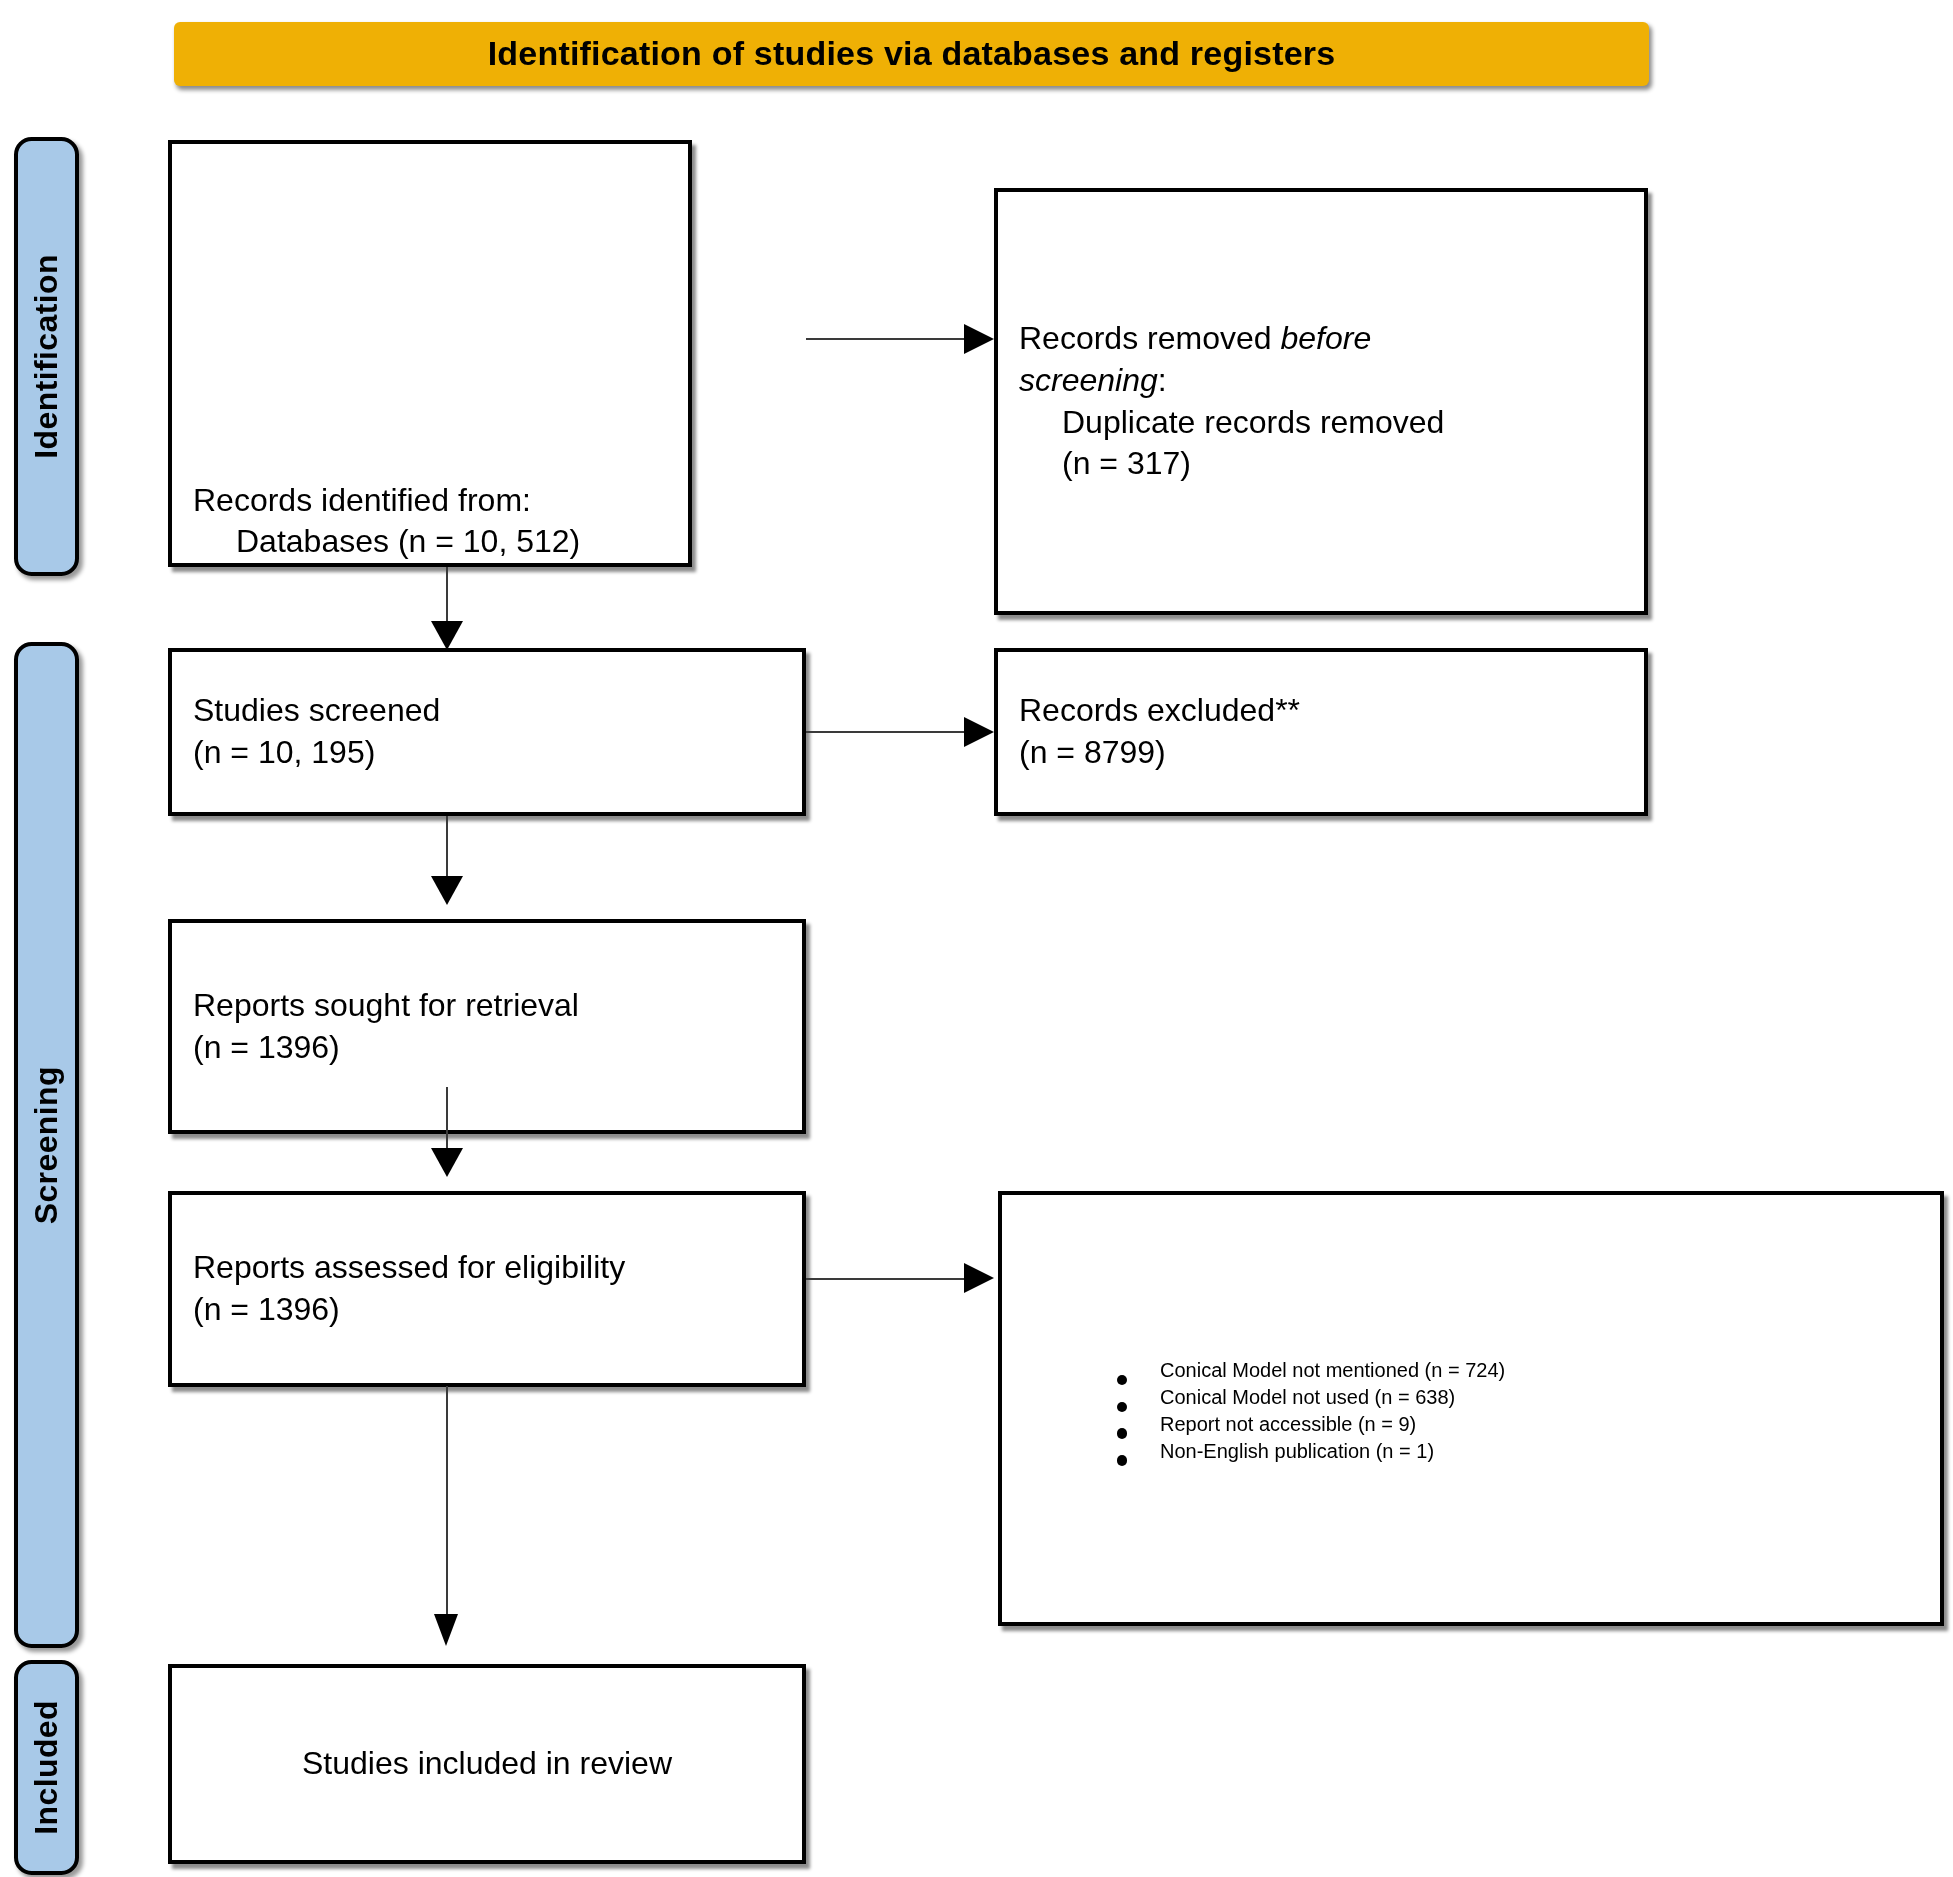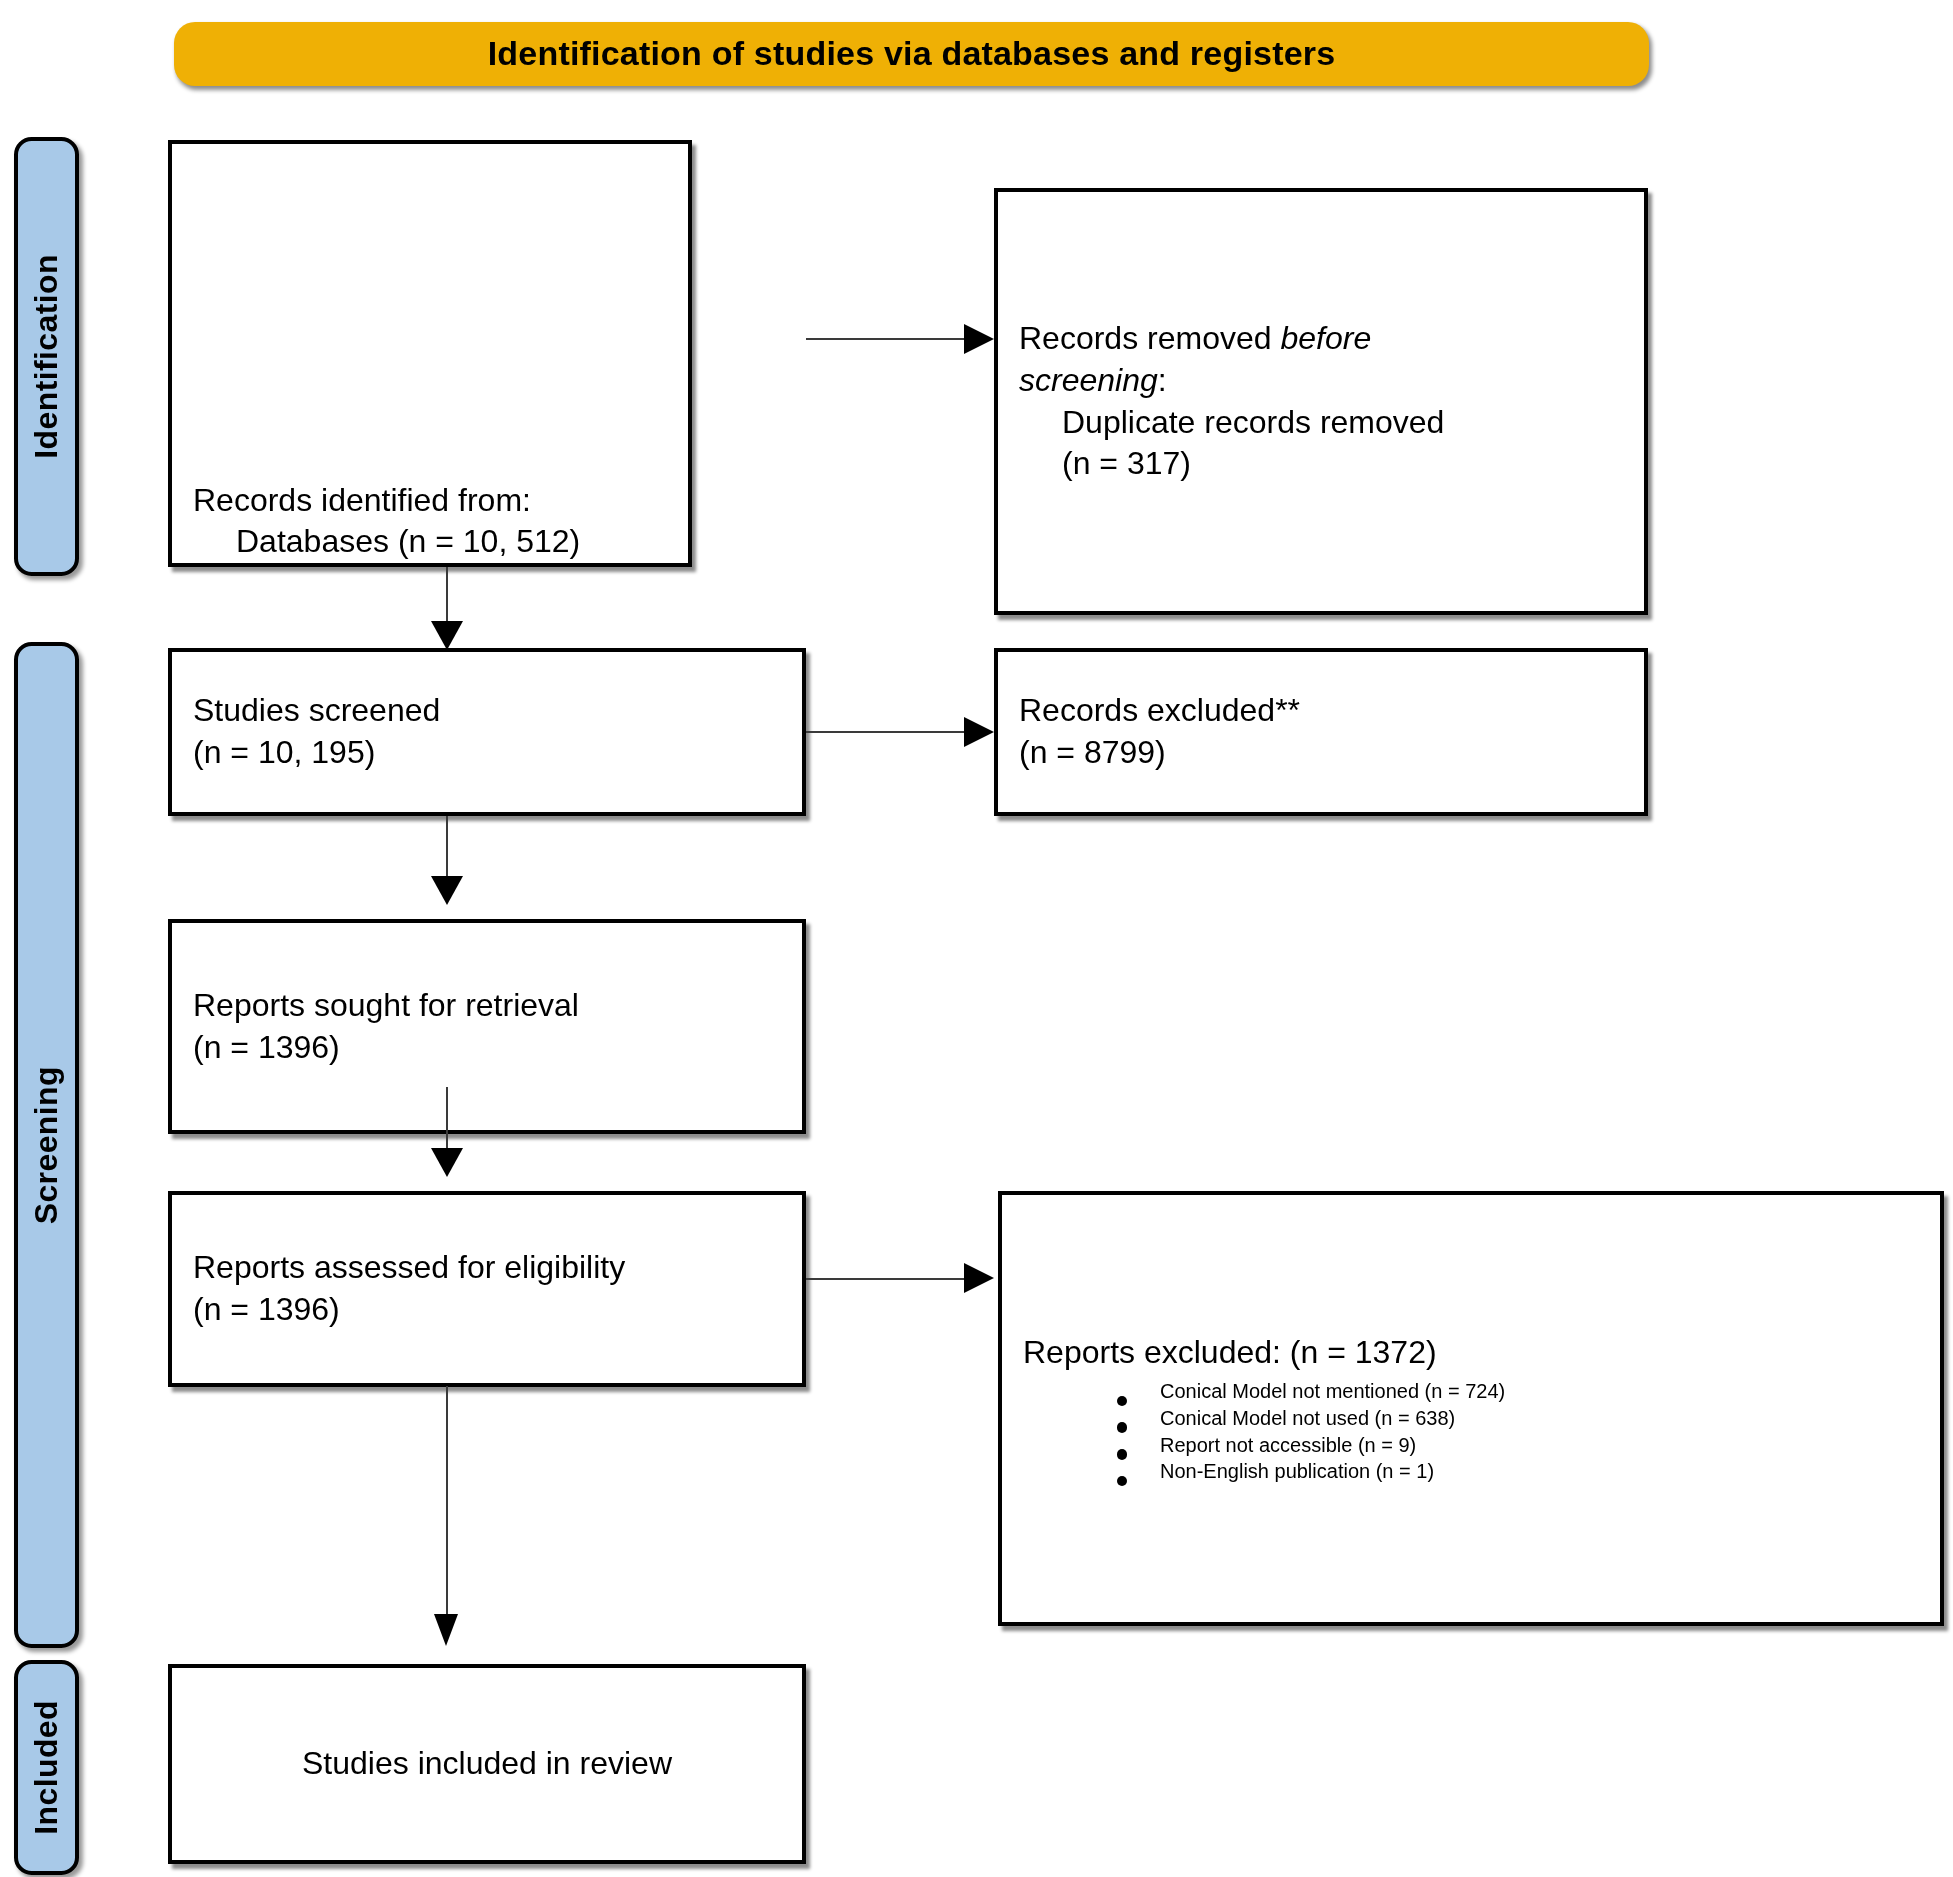--- a/index.html
+++ b/index.html
@@ -28,7 +28,7 @@
     width: 1475px;
     height: 64px;
     background: #EFB005;
-    border-radius: 21px;
+    border-radius: 6px;
     box-shadow: 2.4px 3.2px 4px rgba(0,0,0,0.45);
     display: flex;
     align-items: center;

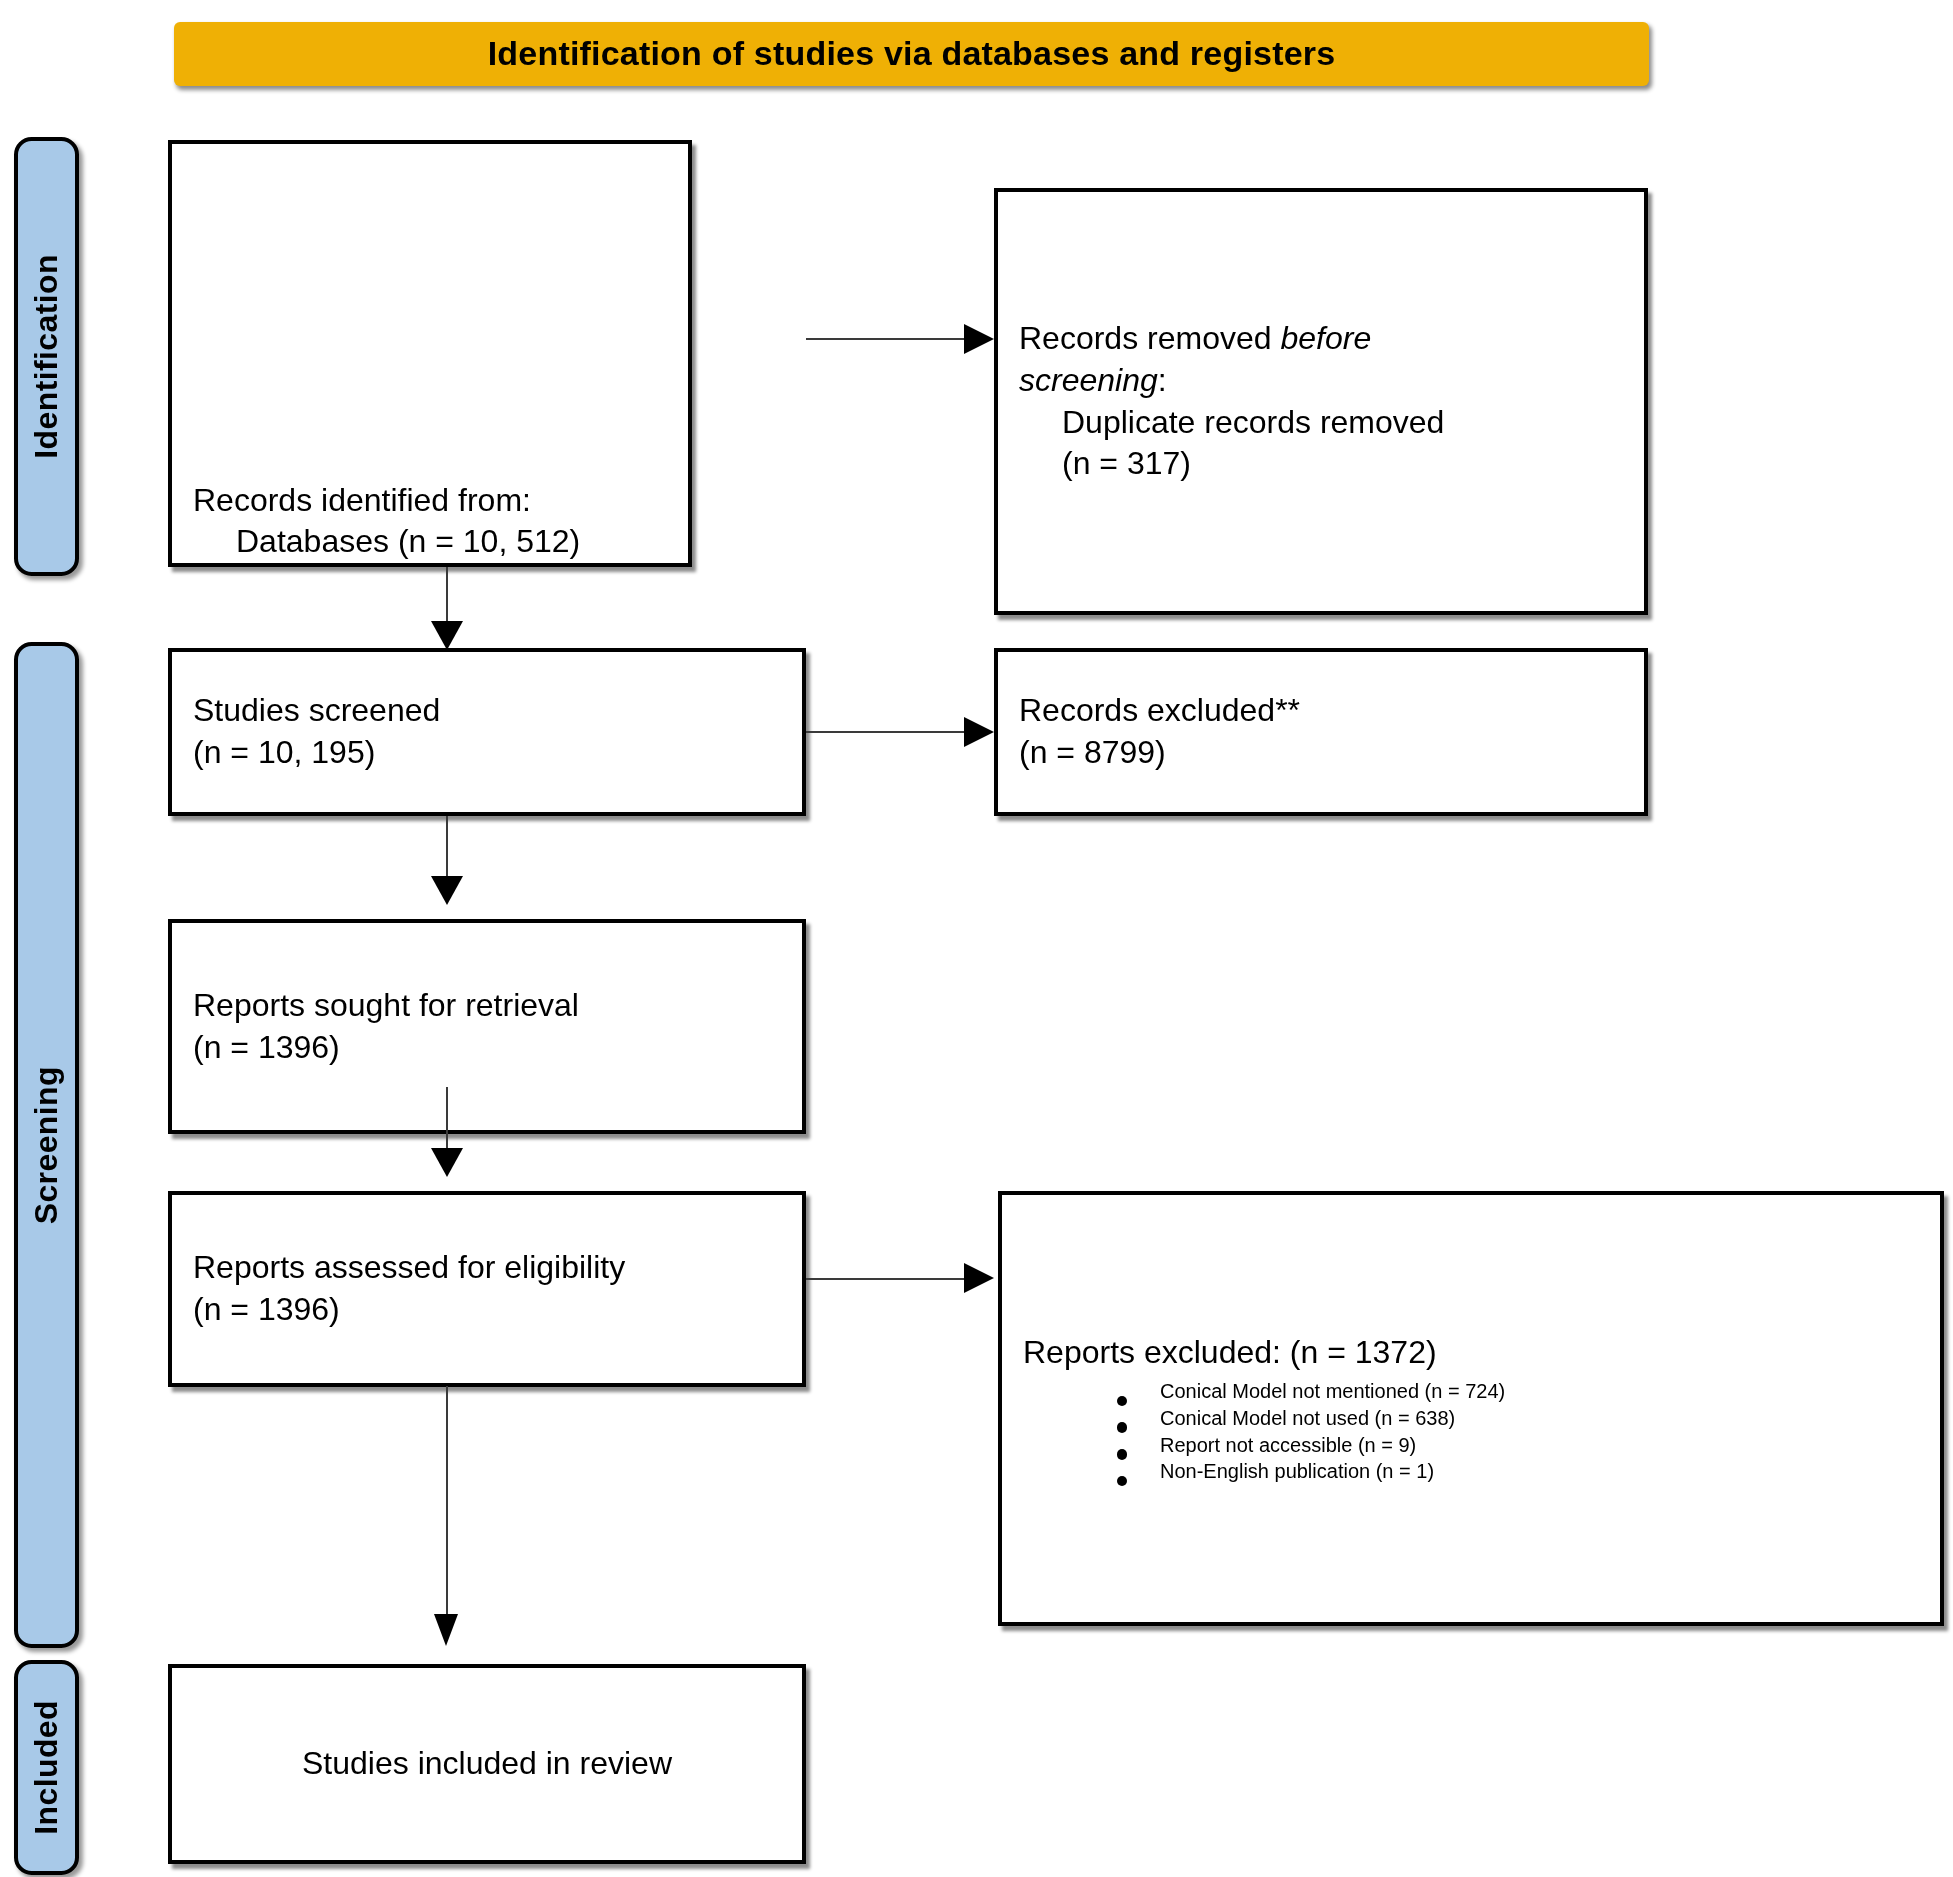--- a/index.html
+++ b/index.html
@@ -212,7 +212,6 @@
   </div>
 
   <div class="box" id="box-reports-excluded">
-    <p>Reports excluded: (n = 1372)</p>
     <ul class="bullet-list">
       <li><span class="dot"></span><span>Conical Model not mentioned (n = 724)</span></li>
       <li><span class="dot"></span><span>Conical Model not used (n = 638)</span></li>

